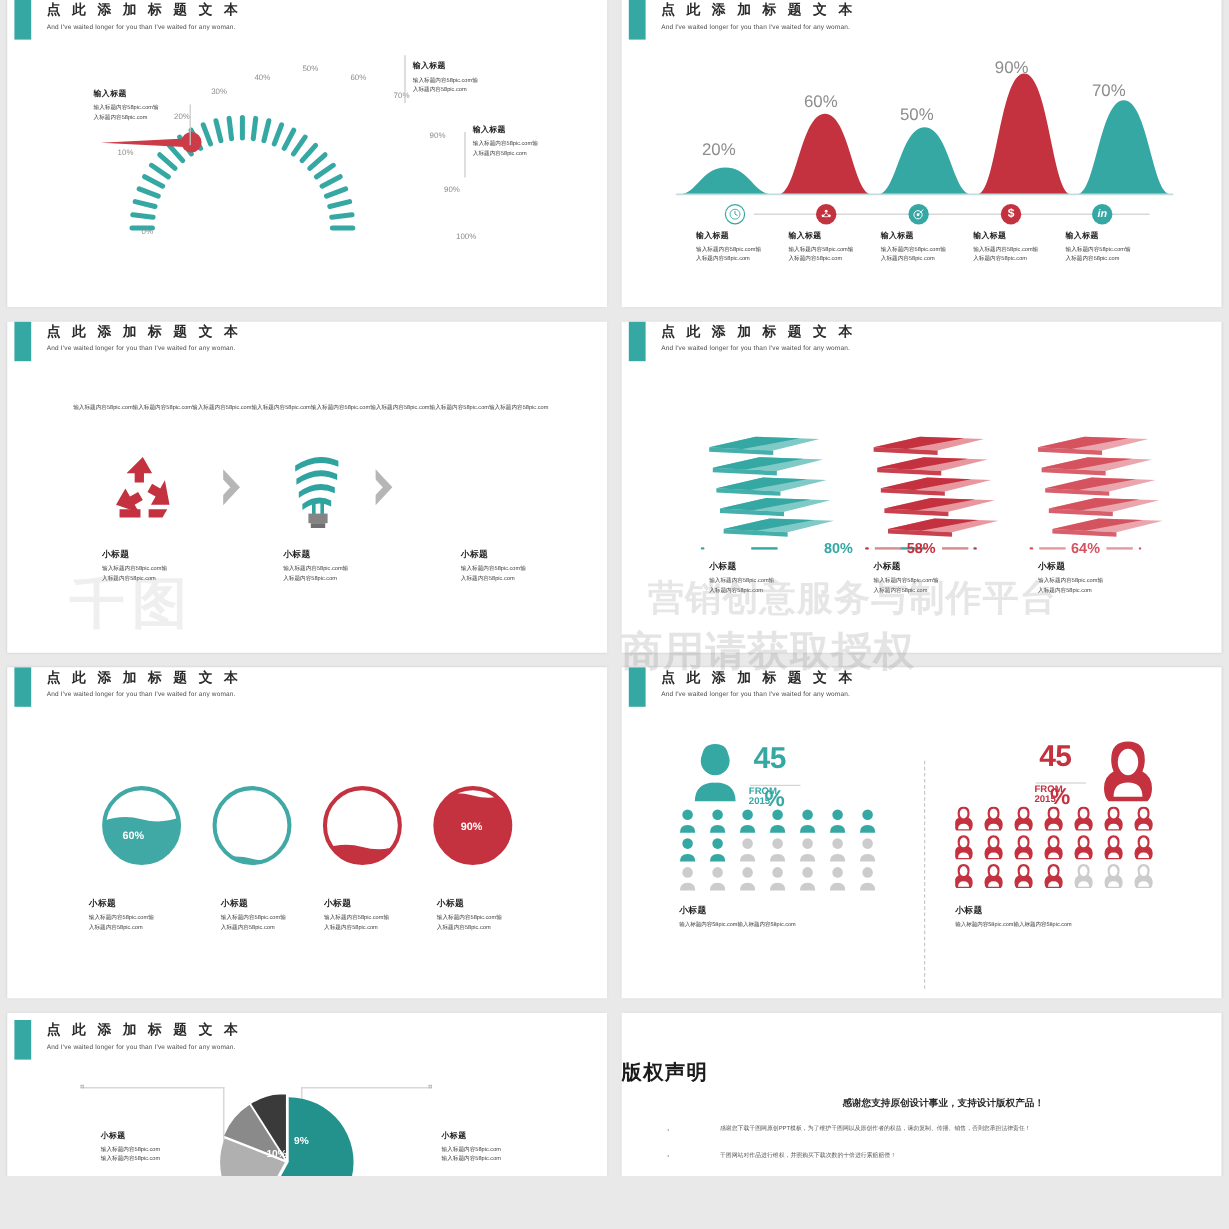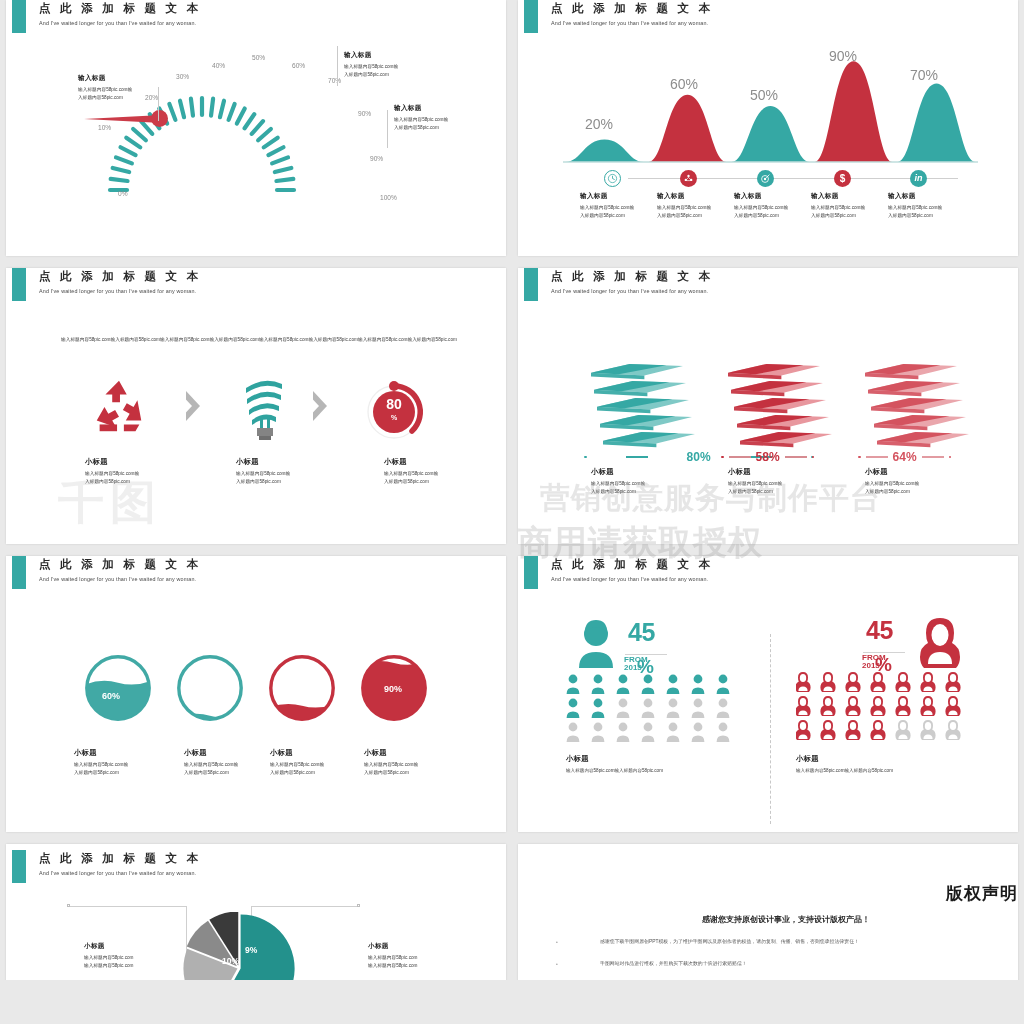--- a/index.html
+++ b/index.html
@@ -279,16 +279,6 @@
     </div>
     <div class="chev" style="left:307px;top:123px;"></div>
 
-    <div style="position:absolute;left:355px;top:106px;">
-      <svg width="70" height="70" viewBox="0 0 70 70">
-        <circle cx="33" cy="38" r="26" fill="none" stroke="#eeeeee" stroke-width="1.3"></circle>
-        <circle cx="33" cy="38" r="21" fill="#c4313f"></circle>
-        <path d="M33 12 A26 26 0 0 1 51 57" fill="none" stroke="#c4313f" stroke-width="5.5" stroke-linecap="round"></path>
-        <circle cx="33" cy="12" r="5" fill="#c4313f"></circle>
-      </svg>
-      <div style="position:absolute;left:0;top:22px;width:66px;text-align:center;color:#fff;font-size:14px;font-weight:bold;">80</div>
-      <div style="position:absolute;left:0;top:40px;width:66px;text-align:center;color:#fff;font-size:7px;font-weight:bold;">%</div>
-    </div>
 
     <div style="position:absolute;left:79px;top:189px;width:80px;">
       <div class="ttl" style="font-size:7.3px">小标题</div>

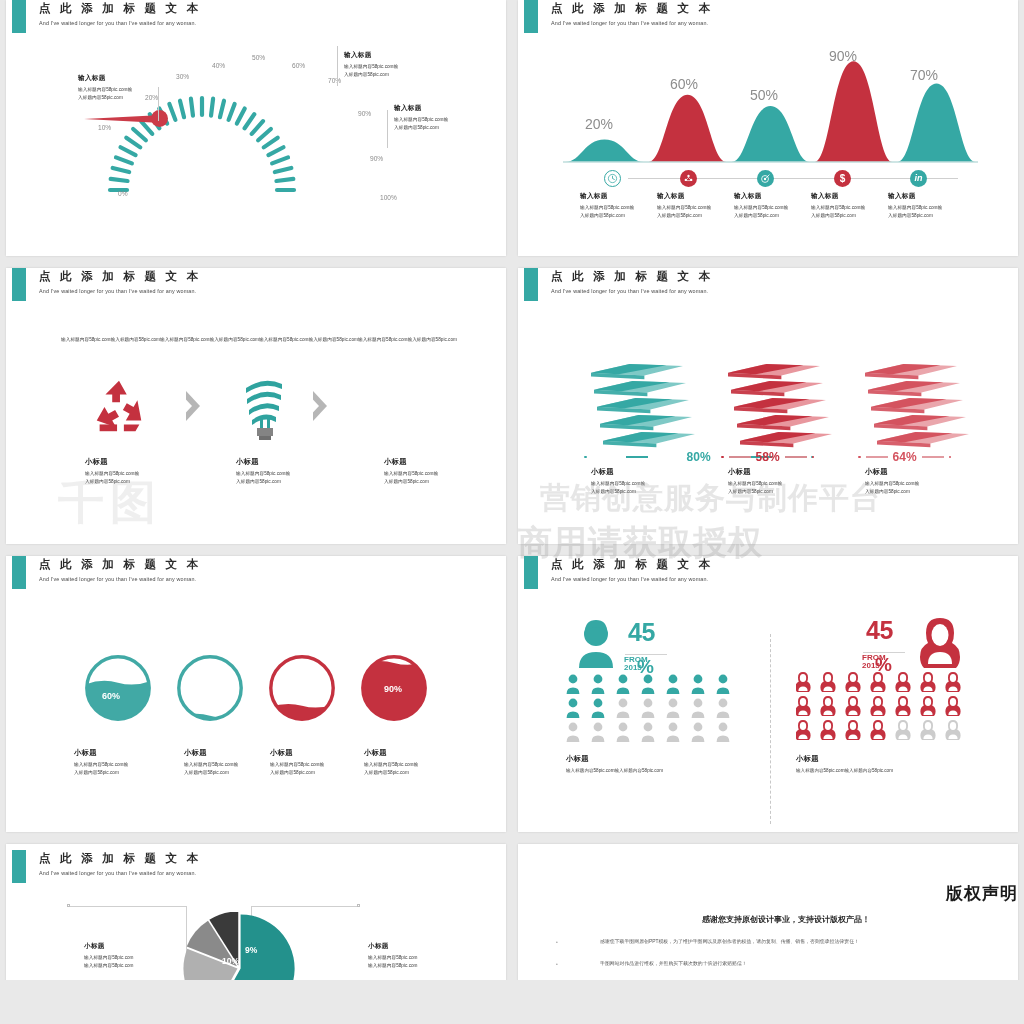--- a/index.html
+++ b/index.html
@@ -66,7 +66,7 @@
   .leader-dot{ position:absolute; width:3px;height:3px; border:1px solid #bdbdbd; background:#fff; }
 
   
-  .cr-title{ position:absolute; width:100%; text-align:right; font-size:17px; font-weight:bold; color:#1b1b1b; letter-spacing:1px; }
+  .cr-title{ position:absolute; width:100%; text-align:left; font-size:17px; font-weight:bold; color:#1b1b1b; letter-spacing:1px; }
   .cr-sub{ position:absolute; width:100%; text-align:center; font-size:8px; font-weight:bold; color:#2a2a2a;margin-left:18px; }
   .cr-item{ position:absolute; font-size:4.9px; color:#555; line-height:1.85; }
   .cr-bullet{ position:absolute; font-size:5px; color:#999; }

